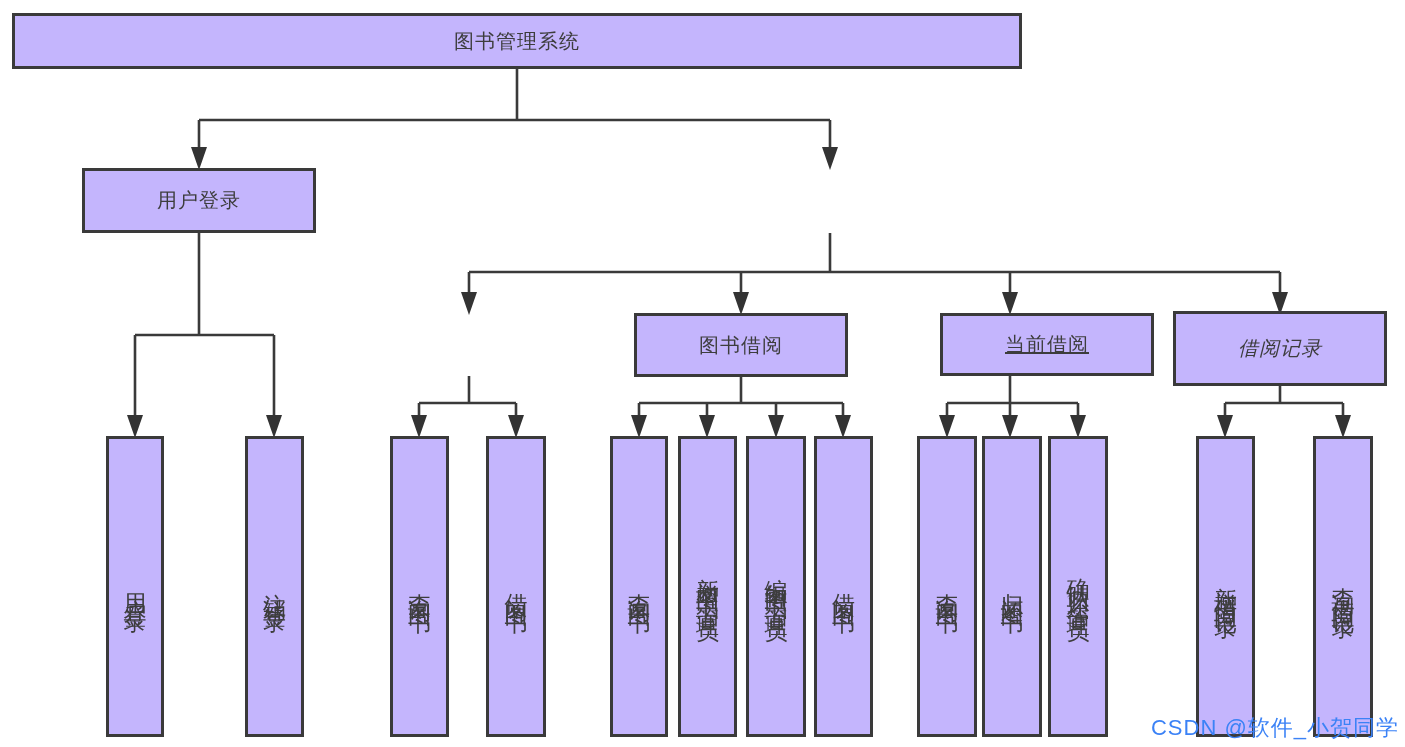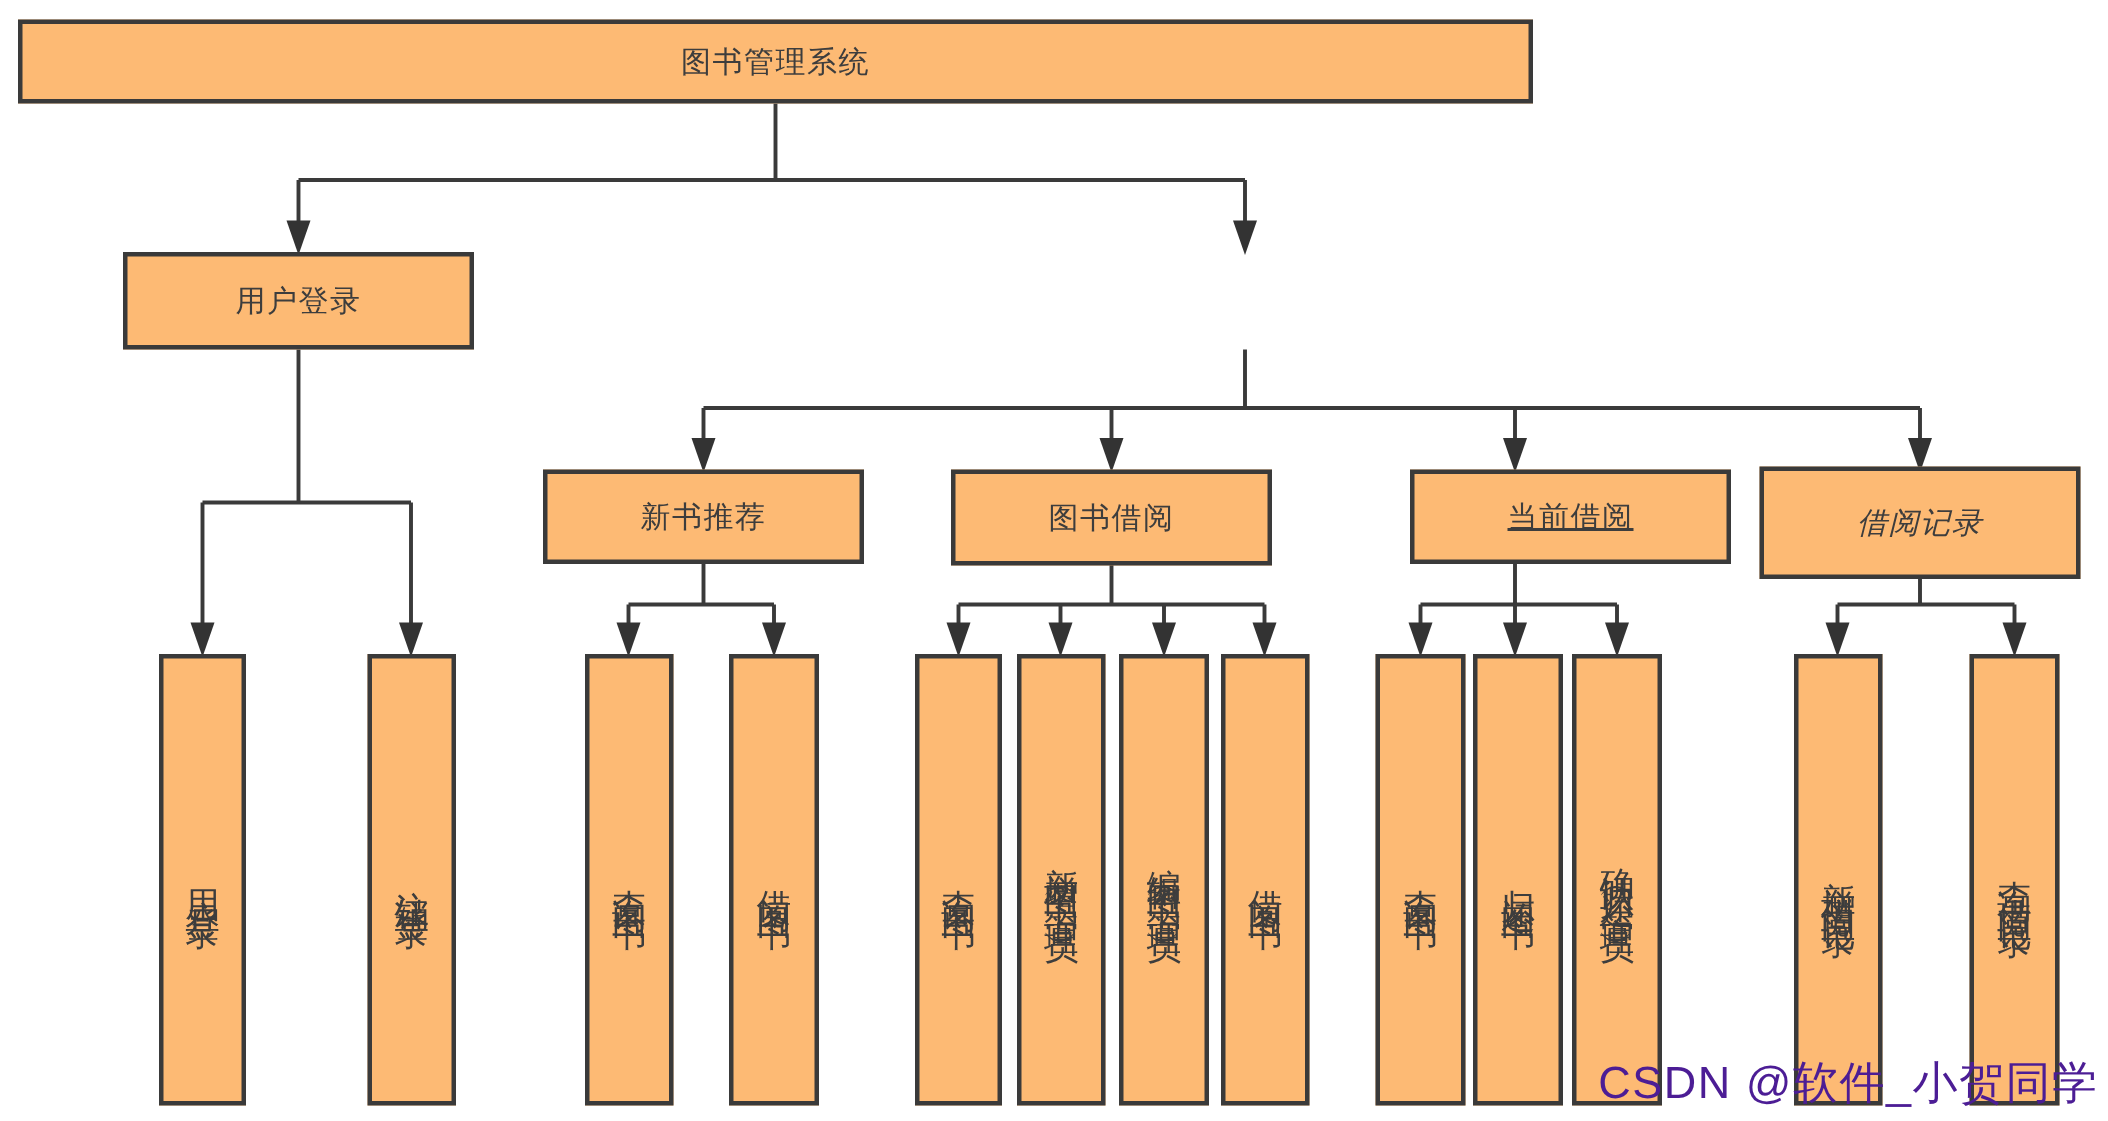--- a/index.html
+++ b/index.html
@@ -27,7 +27,7 @@
     position: absolute;
     box-sizing: border-box;
     border: 3px solid #3a3a3a;
-    background: #fdba74;
+    background: #c4b5fd;
     display: flex;
     align-items: center;
     justify-content: center;

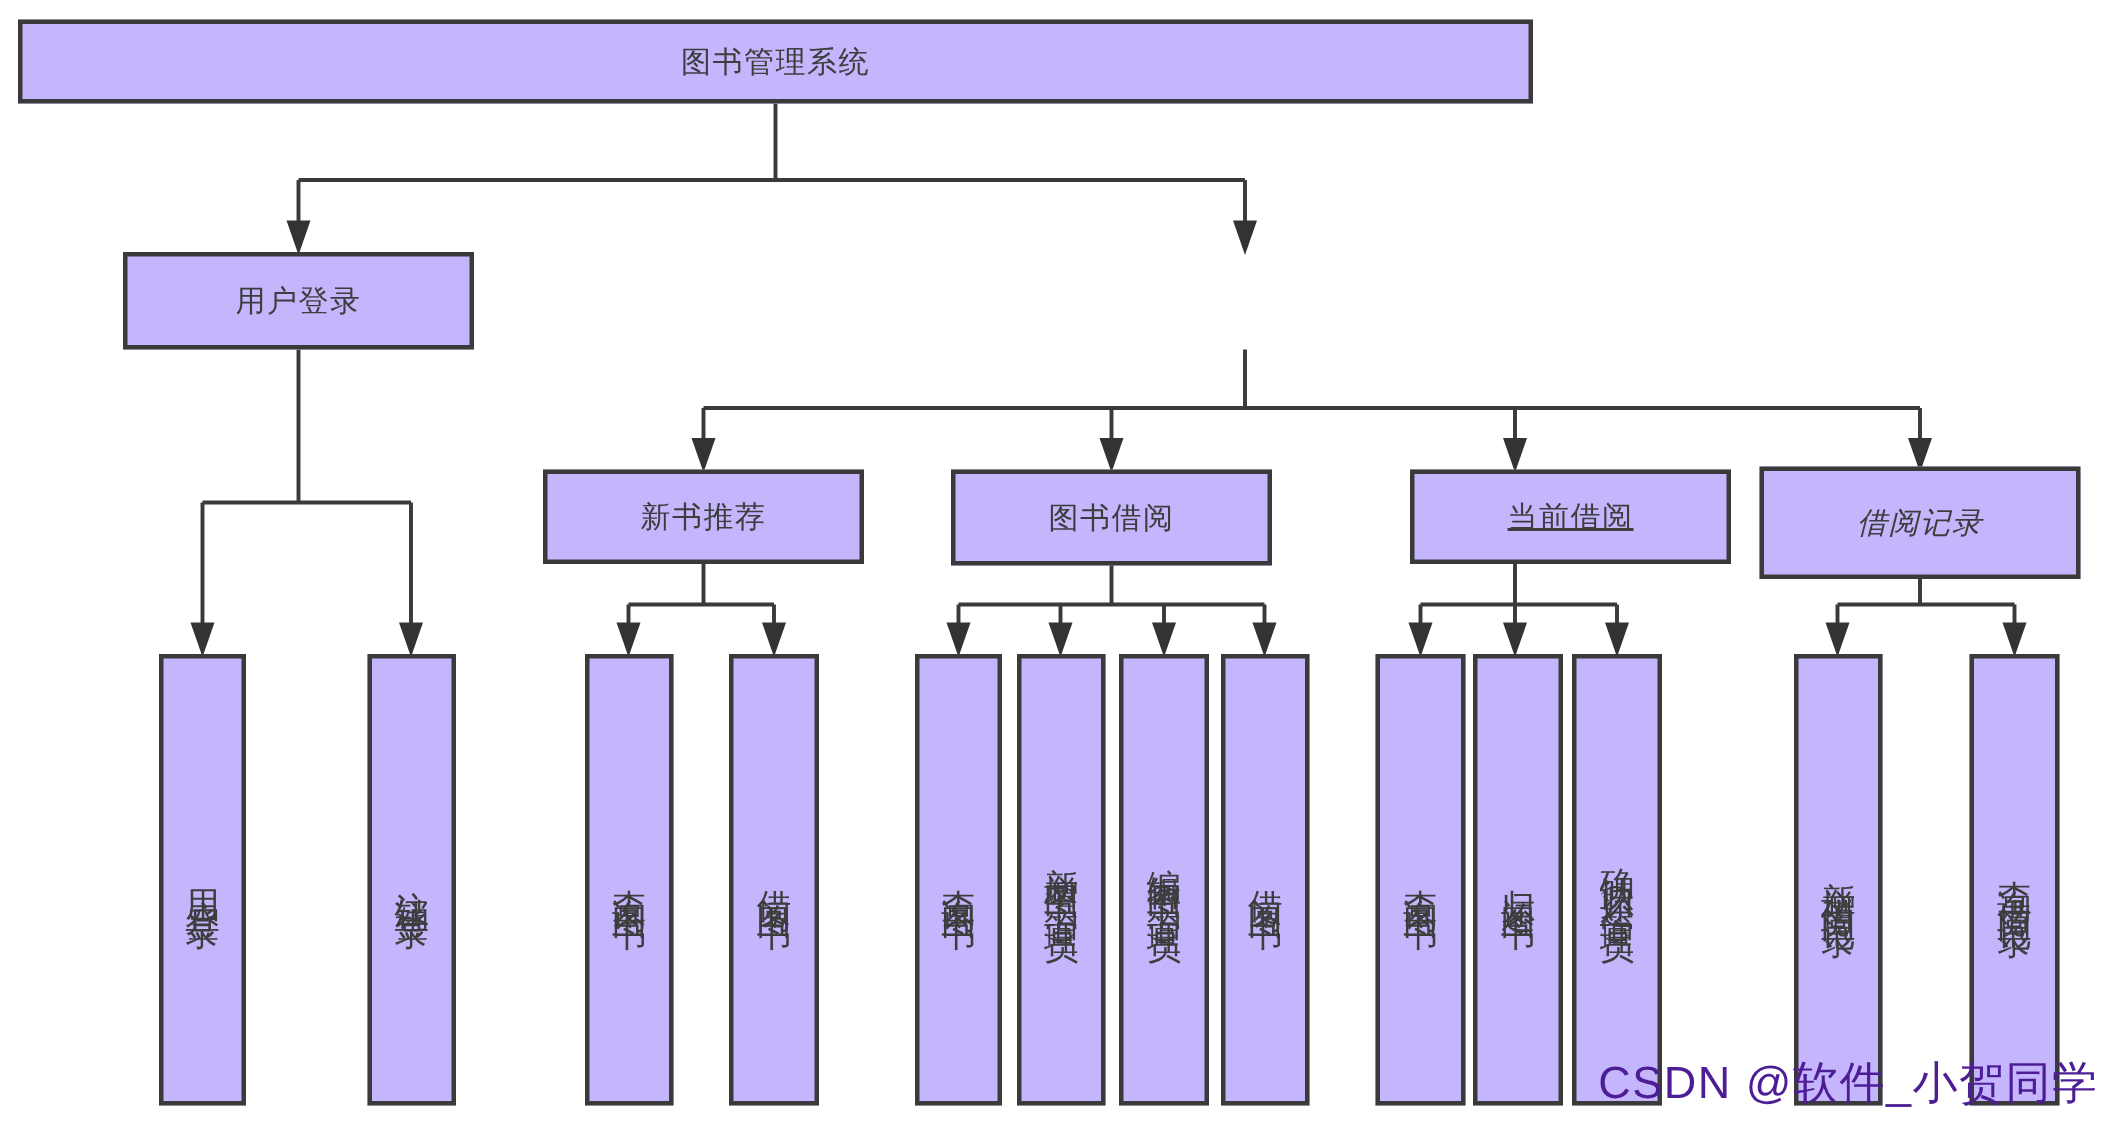--- a/index.html
+++ b/index.html
@@ -110,9 +110,6 @@
     <span>用户登录</span>
   </div>
 
-  <div class="box h" style="left:362px; top:313px; width:214px; height:63px;">
-    <span>新书推荐</span>
-  </div>
   <div class="box h" style="left:634px; top:313px; width:214px; height:64px;">
     <span>图书借阅</span>
   </div>

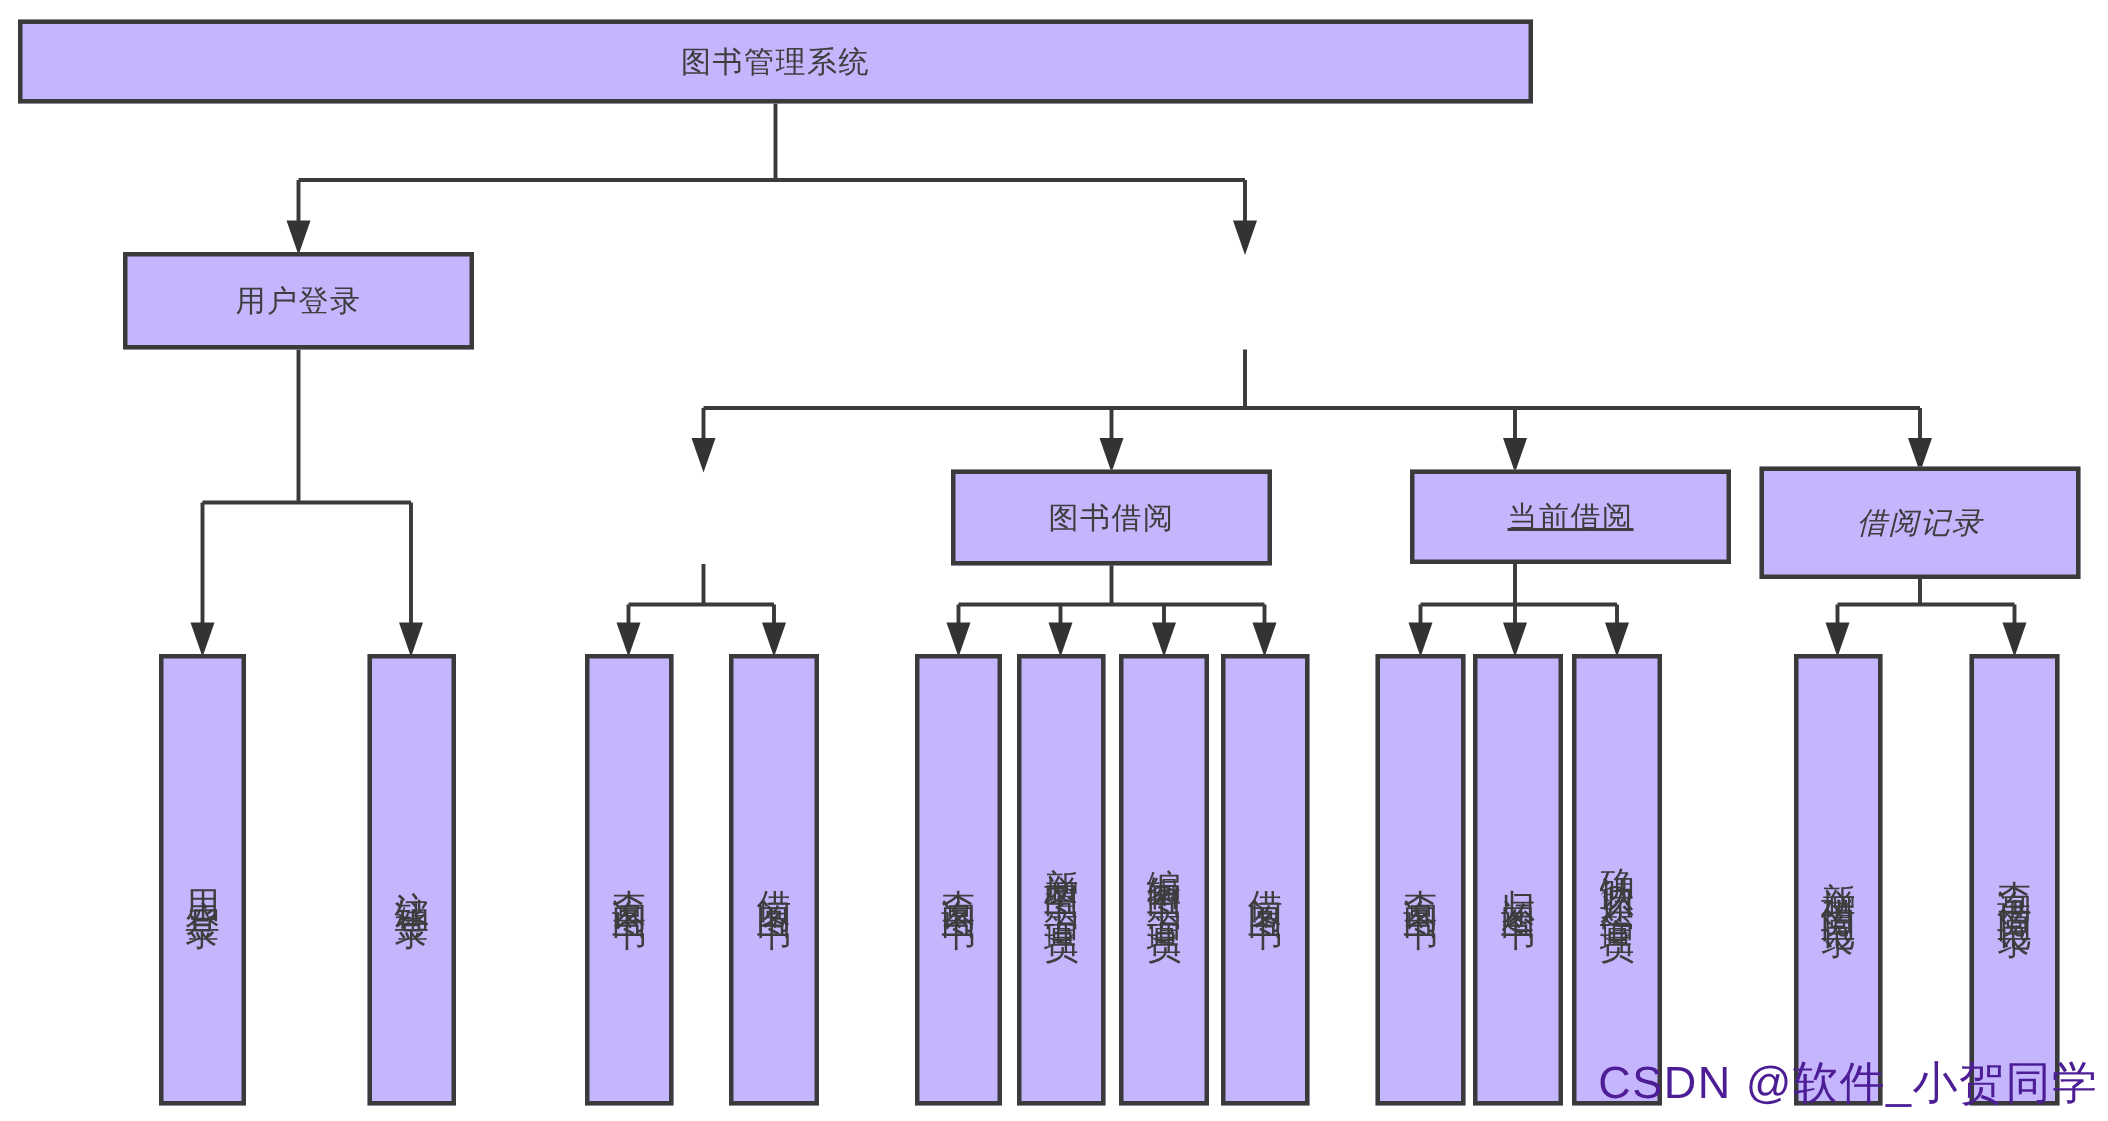--- a/index.html
+++ b/index.html
@@ -50,8 +50,8 @@
     position: absolute;
     right: 6px;
     bottom: 4px;
-    font-size: 30px;
-    color: #4c1d95;
+    font-size: 22px;
+    color: #3b82f6;
     letter-spacing: 1px;
     z-index: 5;
     white-space: nowrap;

